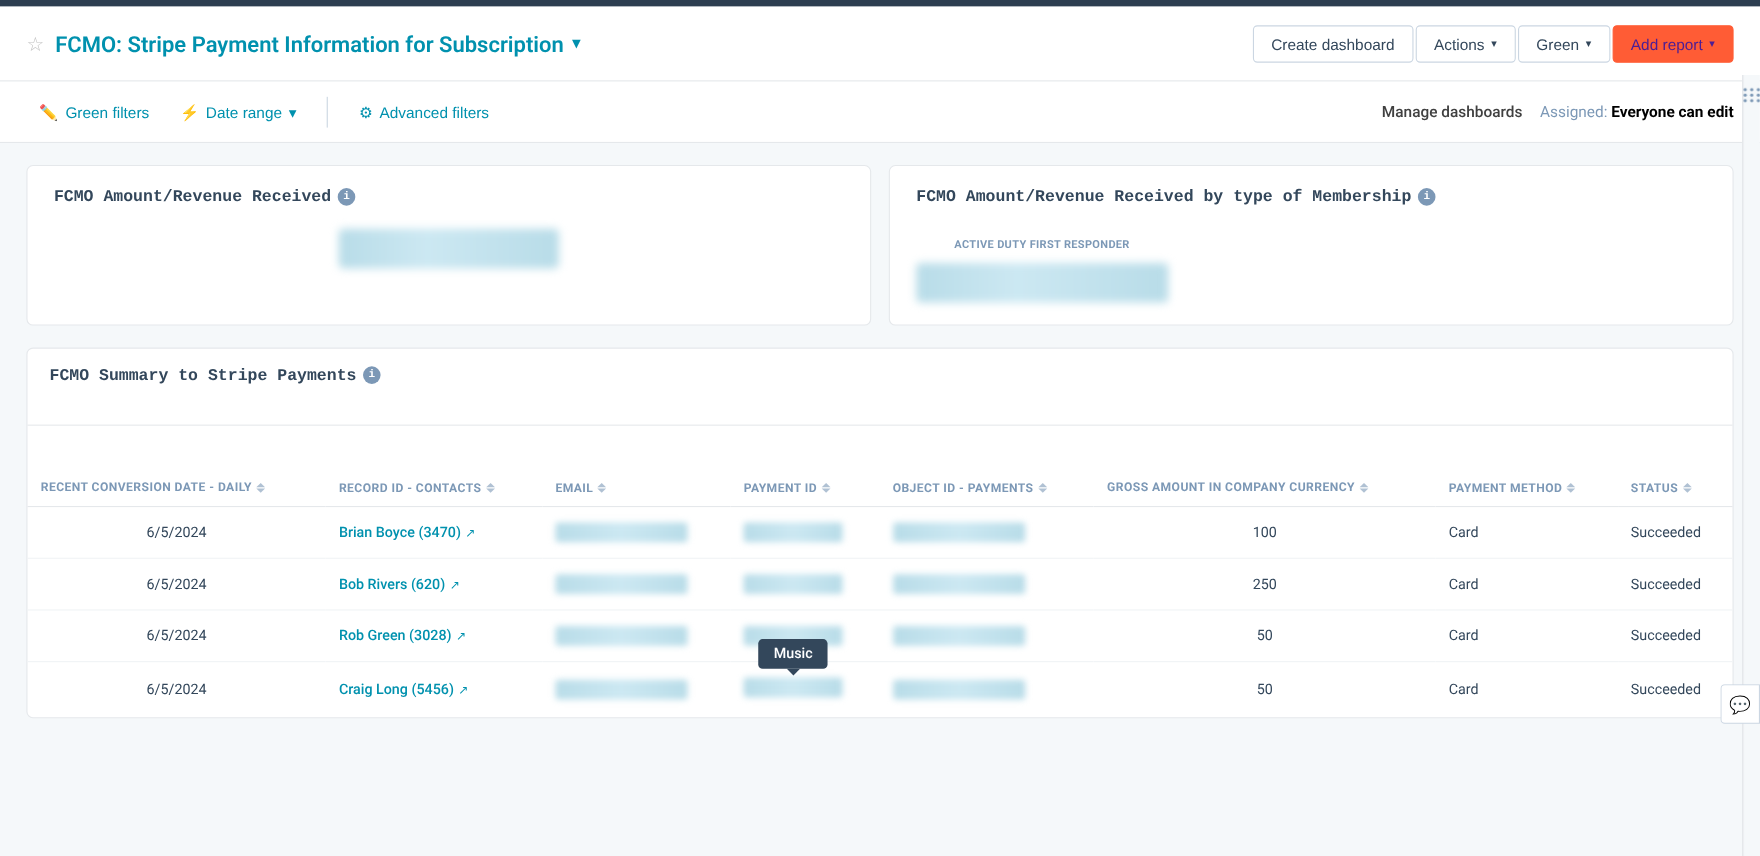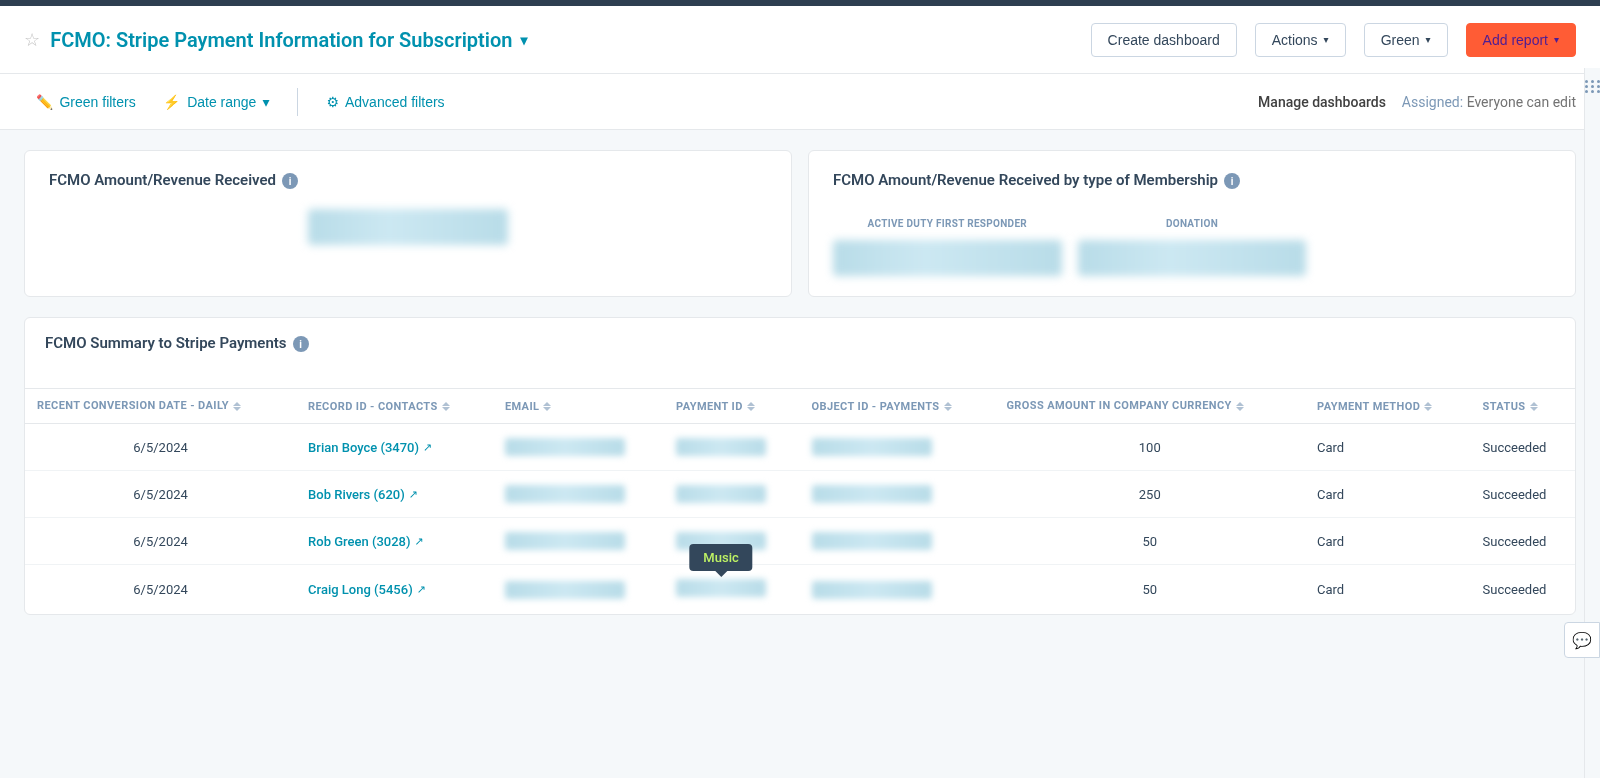--- a/index.html
+++ b/index.html
@@ -34,7 +34,7 @@
     .top-bar-right {
       display: flex;
       align-items: center;
-      gap: 18px;
+      gap: 2px;
     }
     .btn {
       padding: 8px 16px;

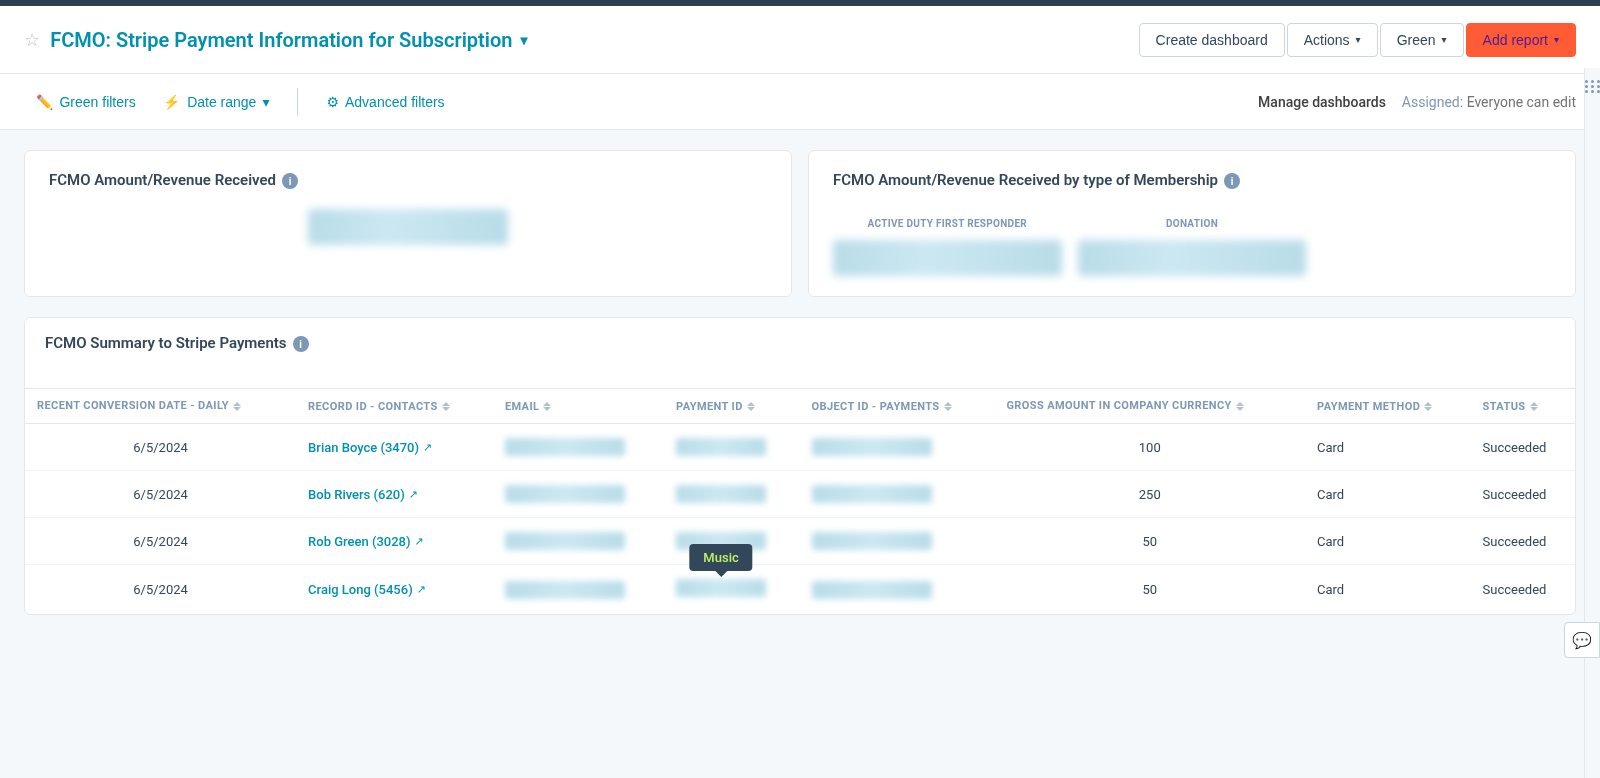--- a/index.html
+++ b/index.html
@@ -110,8 +110,8 @@
       color: #7c98b6;
     }
     .assigned-value {
-      color: #737373;
-      font-weight: 400;
+      color: #000000;
+      font-weight: 700;
     }
 
     

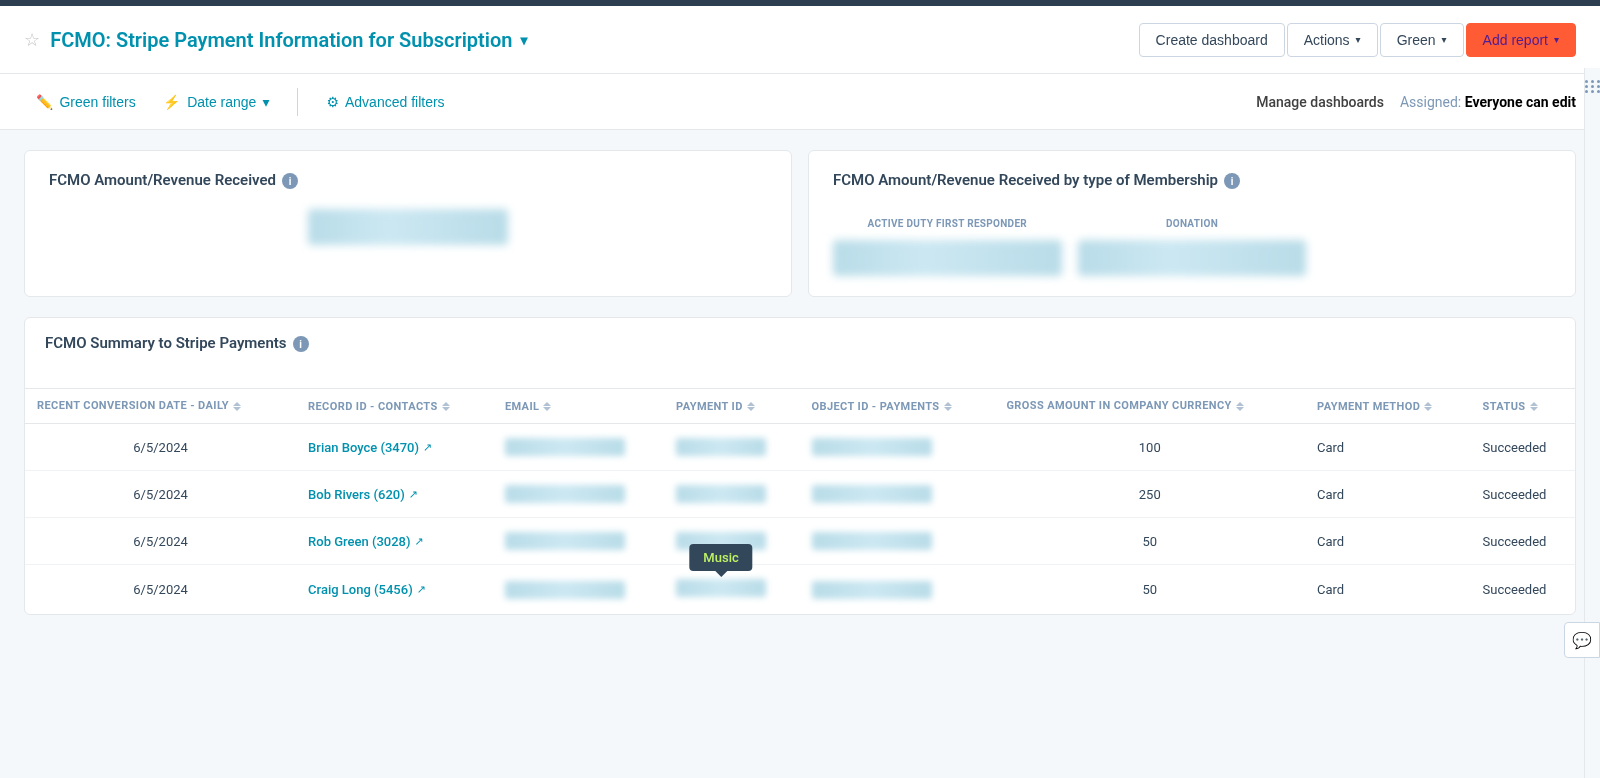--- a/index.html
+++ b/index.html
@@ -138,8 +138,9 @@
       color: #33475b;
       margin-bottom: 20px;
       display: flex;
-      align-items: flex-end;
+      align-items: flex-start;
       gap: 6px;
+      font-family: Liberation Mono, monospace;
     }
     .info-icon {
       display: inline-flex;

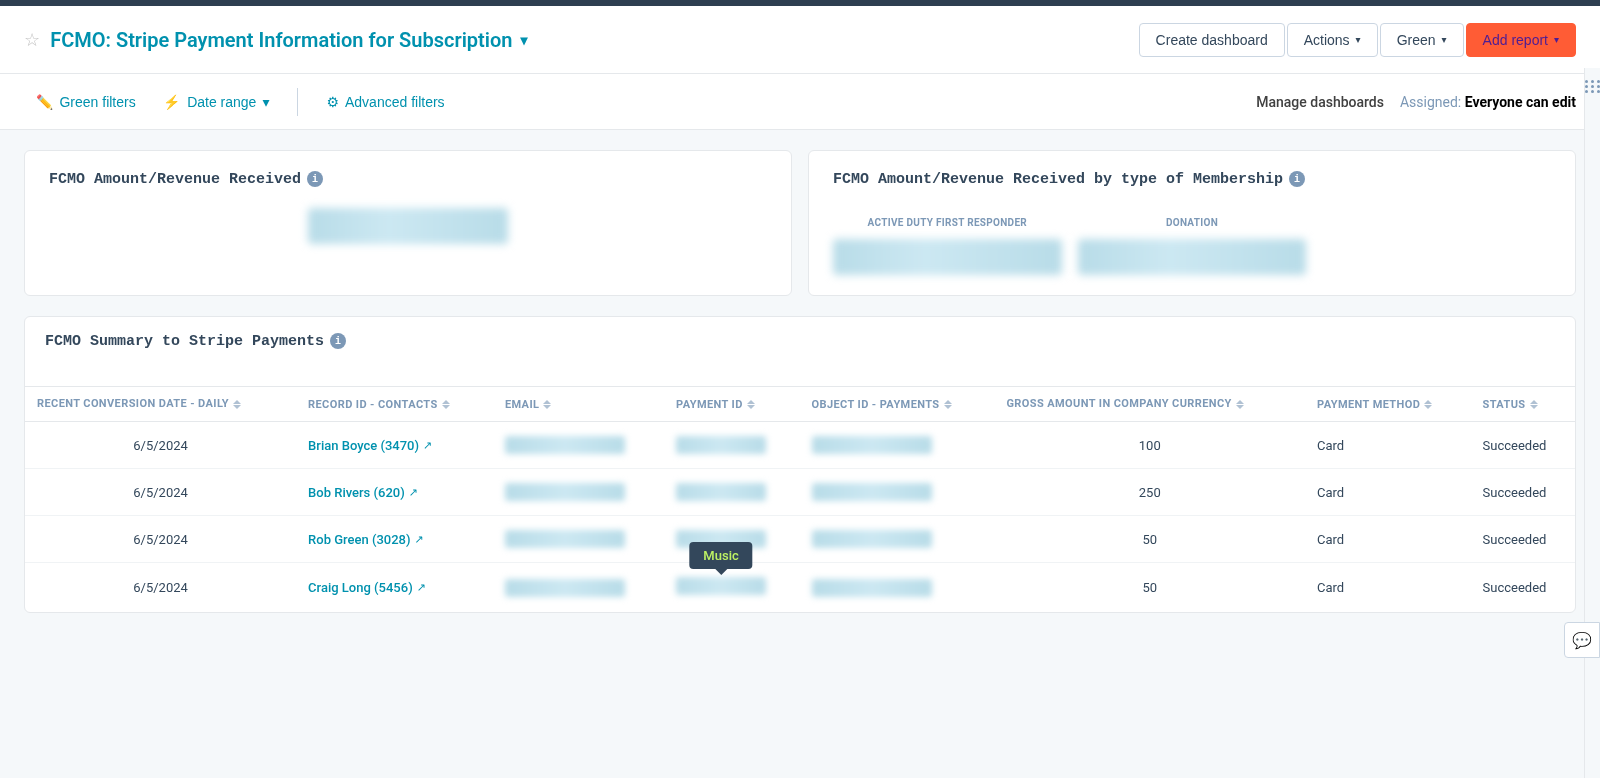--- a/index.html
+++ b/index.html
@@ -446,10 +446,6 @@
           <div class="revenue-col-label">ACTIVE DUTY FIRST RESPONDER</div>
           <div class="blurred-value" style="width: 100%;"></div>
         </div>
-        <div class="revenue-col">
-          <div class="revenue-col-label">DONATION</div>
-          <div class="blurred-value" style="width: 100%;"></div>
-        </div>
       </div>
     </div>
 

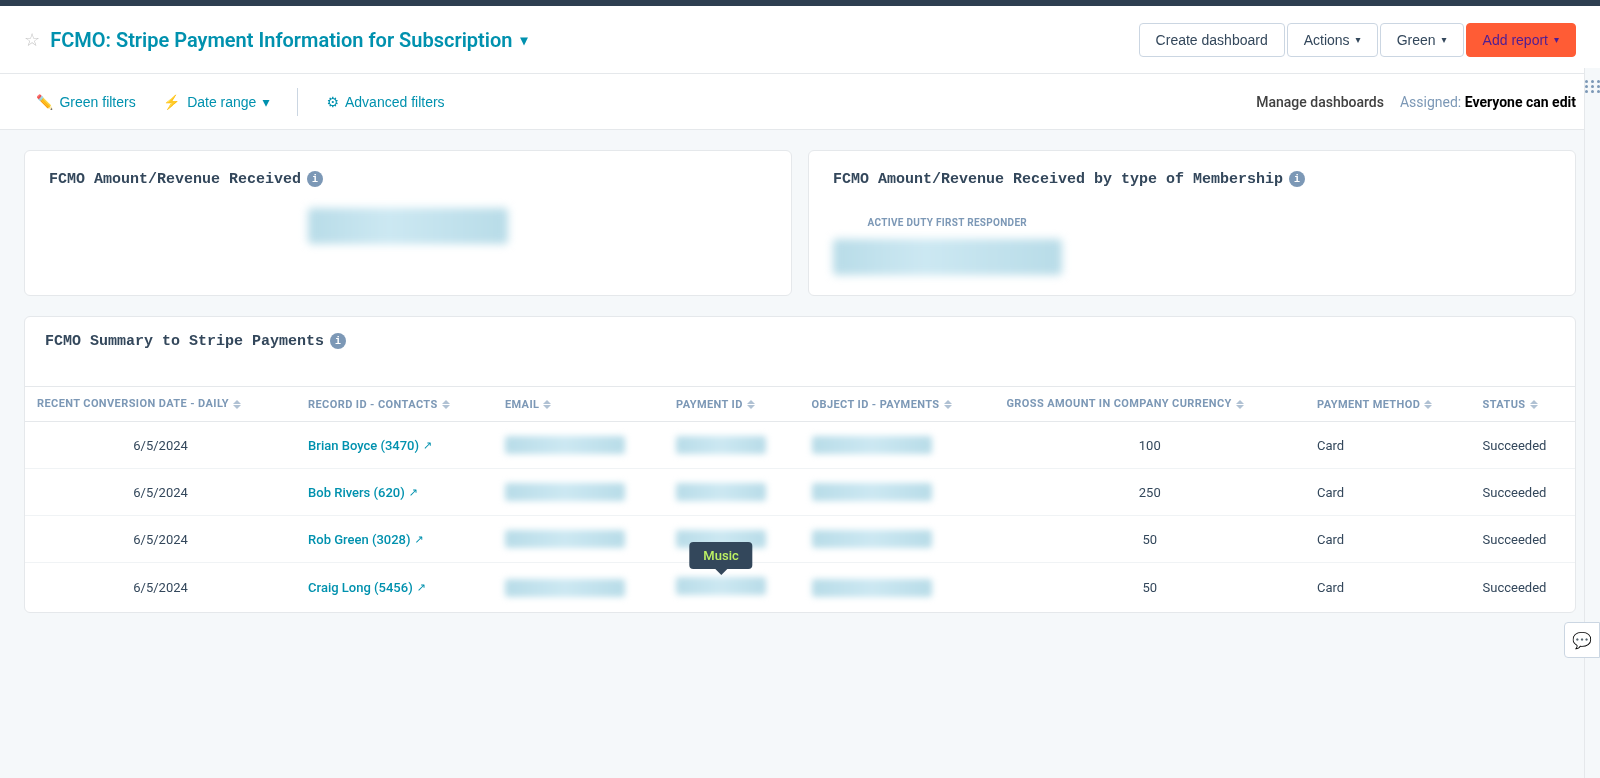--- a/index.html
+++ b/index.html
@@ -220,6 +220,7 @@
       display: flex;
       align-items: center;
       gap: 4px;
+      margin-top: 39px;
     }
     thead th .sort-icon {
       display: flex;

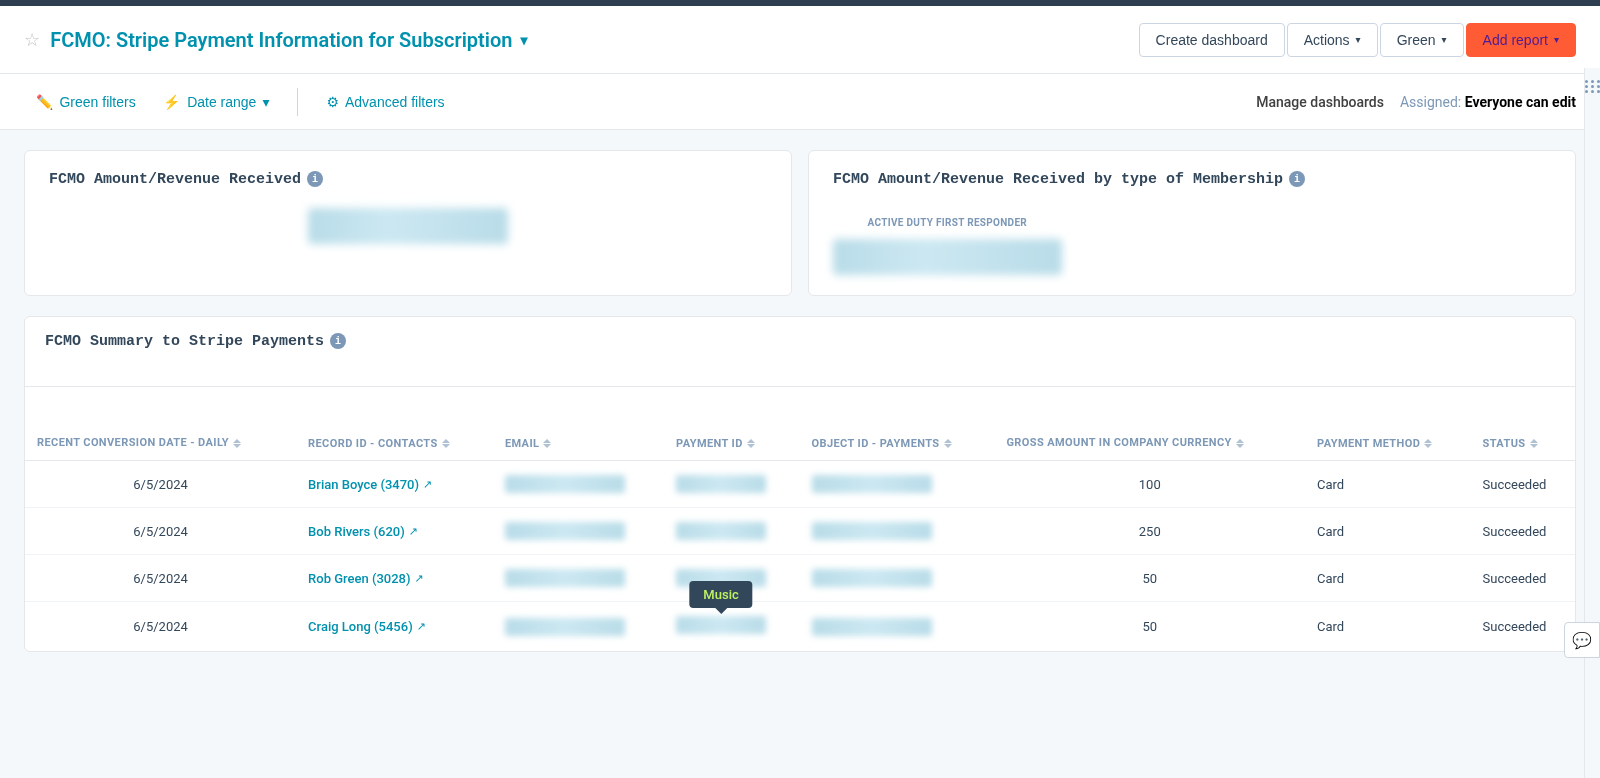--- a/index.html
+++ b/index.html
@@ -291,7 +291,7 @@
       left: 50%;
       transform: translateX(-50%);
       background: #33475b;
-      color: #bef264;
+      color: #ffffff;
       padding: 6px 14px;
       border-radius: 4px;
       font-size: 13px;

